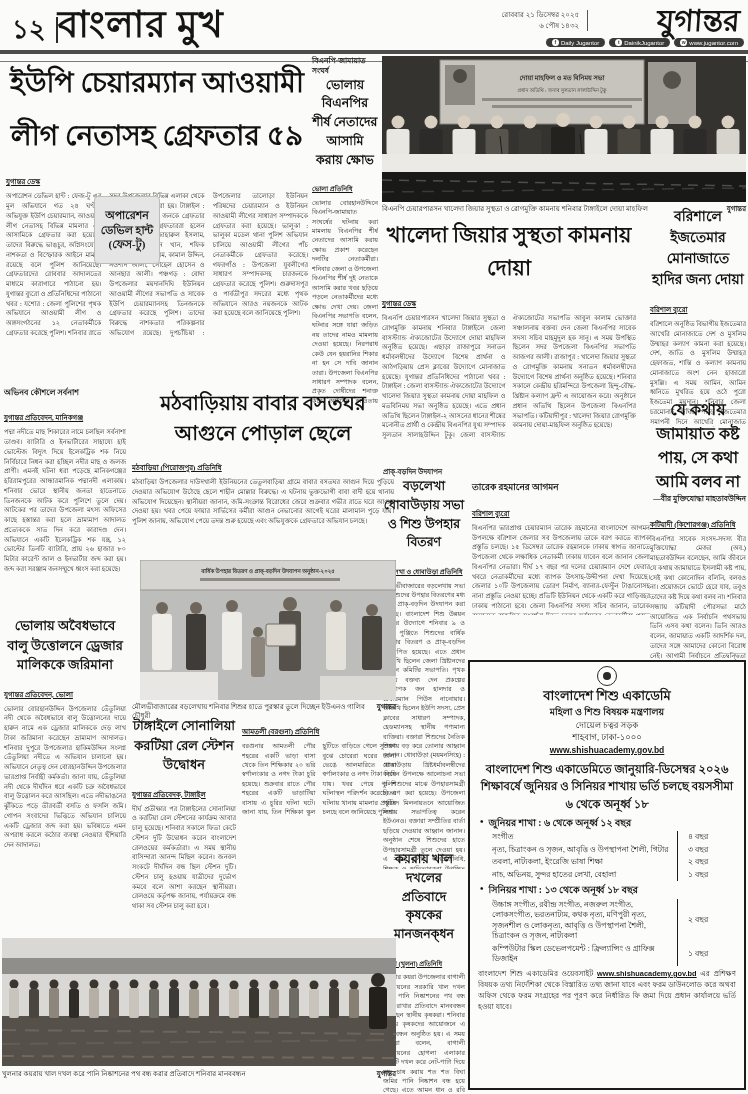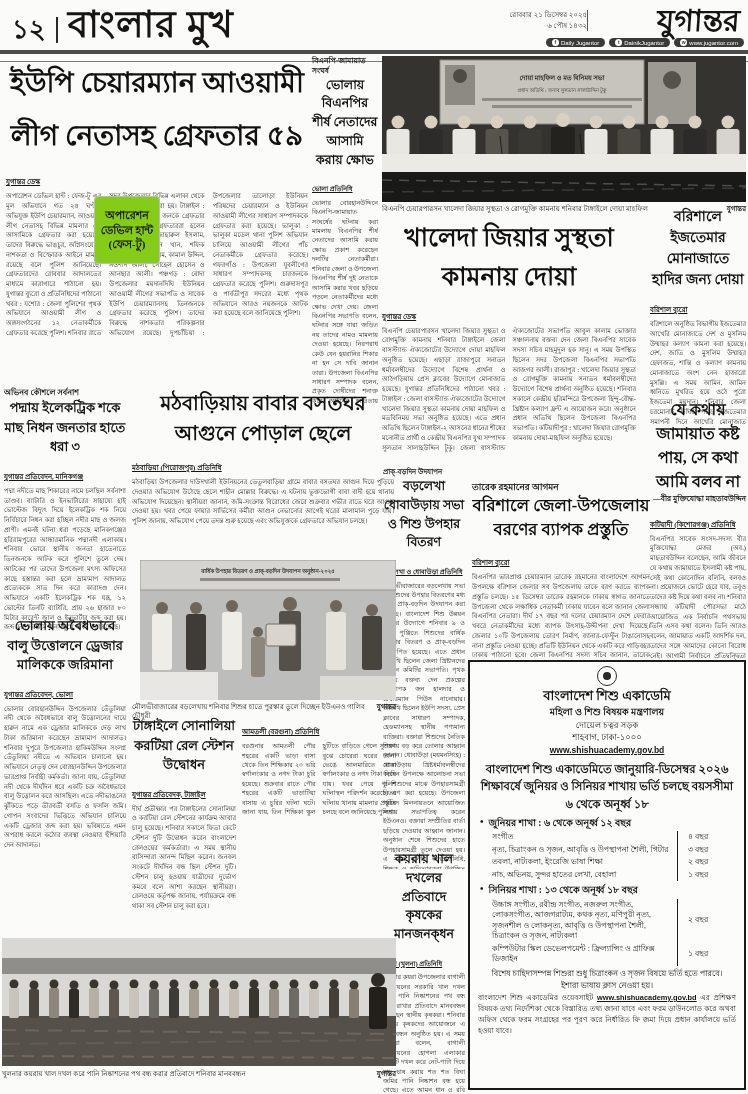--- a/index.html
+++ b/index.html
@@ -6,7 +6,7 @@
   .page{position:relative;width:748px;height:1094px;margin:0 auto;background:#fbfbf9;color:#161513;
         font-family:"Liberation Serif","DejaVu Serif",serif;overflow:hidden;}
   
-  .masthead{position:absolute;left:12px;top:6px;display:flex;align-items:flex-end;gap:10px;}
+  .masthead{position:absolute;left:12px;top:6px;display:flex;align-items:flex-end;}
   .pageno{font-size:26px;font-weight:bold;padding-right:10px;border-right:2px solid #2a2a2a;line-height:1;}
   .section{font-size:37px;font-weight:bold;line-height:1;letter-spacing:1px;}
   .dateblock{position:absolute;right:160px;top:10px;text-align:right;font-size:7px;line-height:1.5;color:#2c2c2c;

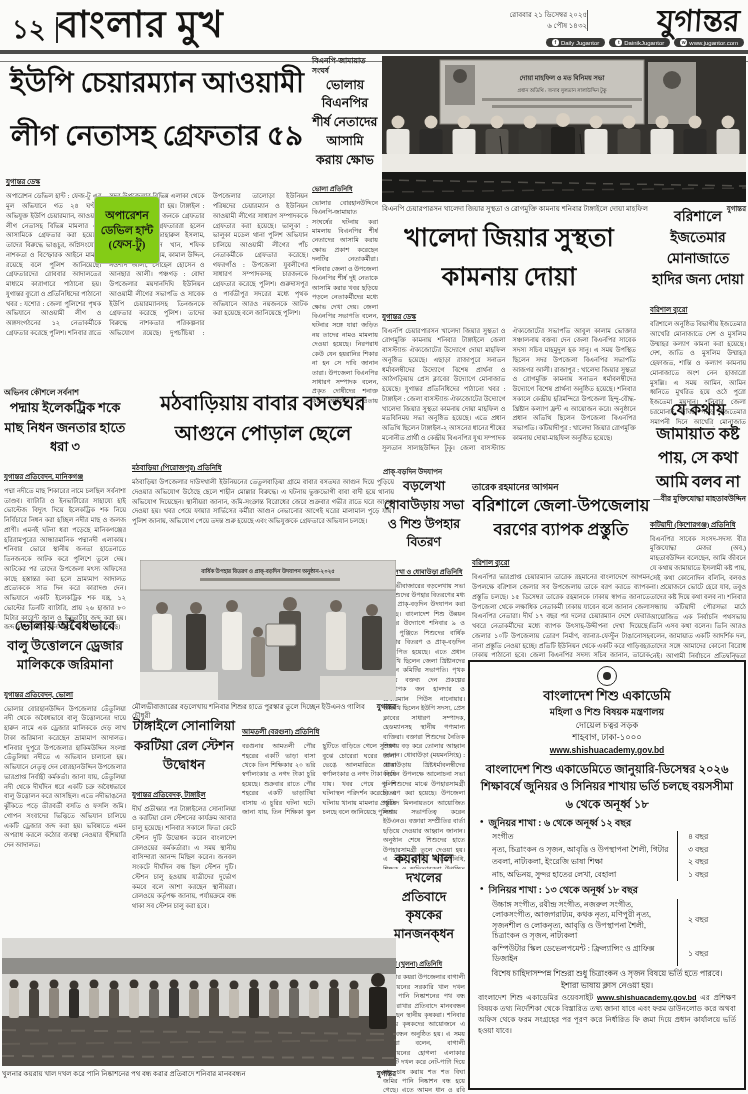--- a/index.html
+++ b/index.html
@@ -10,7 +10,7 @@
   .pageno{font-size:26px;font-weight:bold;padding-right:10px;border-right:2px solid #2a2a2a;line-height:1;}
   .section{font-size:37px;font-weight:bold;line-height:1;letter-spacing:1px;}
   .dateblock{position:absolute;right:160px;top:10px;text-align:right;font-size:7px;line-height:1.5;color:#2c2c2c;
-             border-right:1px solid #555;padding-right:0;}
+             border-right:1px solid #555;padding-right:8px;}
   .logo{position:absolute;right:8px;top:4px;font-size:30px;font-weight:bold;transform:skewX(-4deg);line-height:1.1;}
   .badges{position:absolute;right:4px;top:38px;display:flex;gap:4px;font-family:"Liberation Sans",sans-serif;}
   .badge{display:flex;align-items:center;gap:2px;background:#3a3a38;color:#fff;font-size:6px;

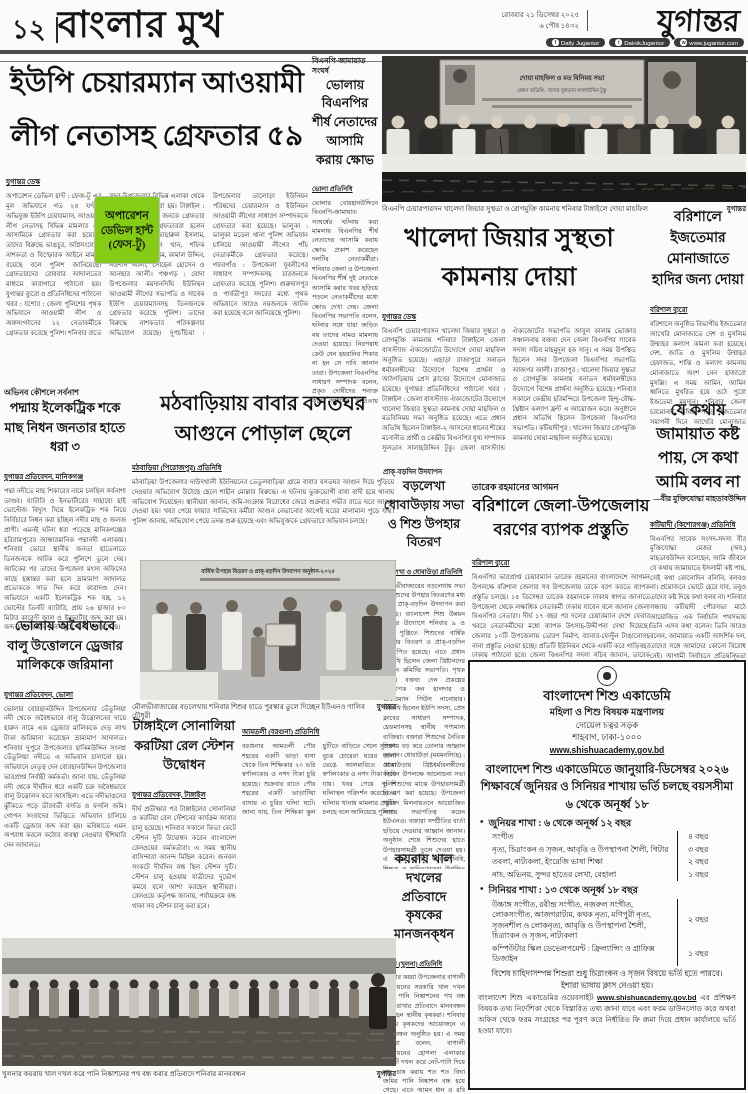--- a/index.html
+++ b/index.html
@@ -27,7 +27,7 @@
   .body{font-size:6.5px;line-height:1.5;text-align:justify;overflow:hidden;margin-top:4px;color:#1d1c1a;}
   .c2{column-count:2;column-gap:7px;}
   .c3{column-count:3;column-gap:8px;}
-  .insetbox{position:absolute;left:94px;top:196px;width:60px;height:62px;background:#84cc16;border:1px solid #bdbcb8;
+  .insetbox{position:absolute;left:94px;top:196px;width:60px;height:62px;background:#e5e5e5;border:1px solid #bdbcb8;
             border-radius:4px;display:flex;align-items:center;justify-content:center;text-align:center;
             font-weight:bold;font-size:11px;line-height:1.35;padding:2px;z-index:3;}
   

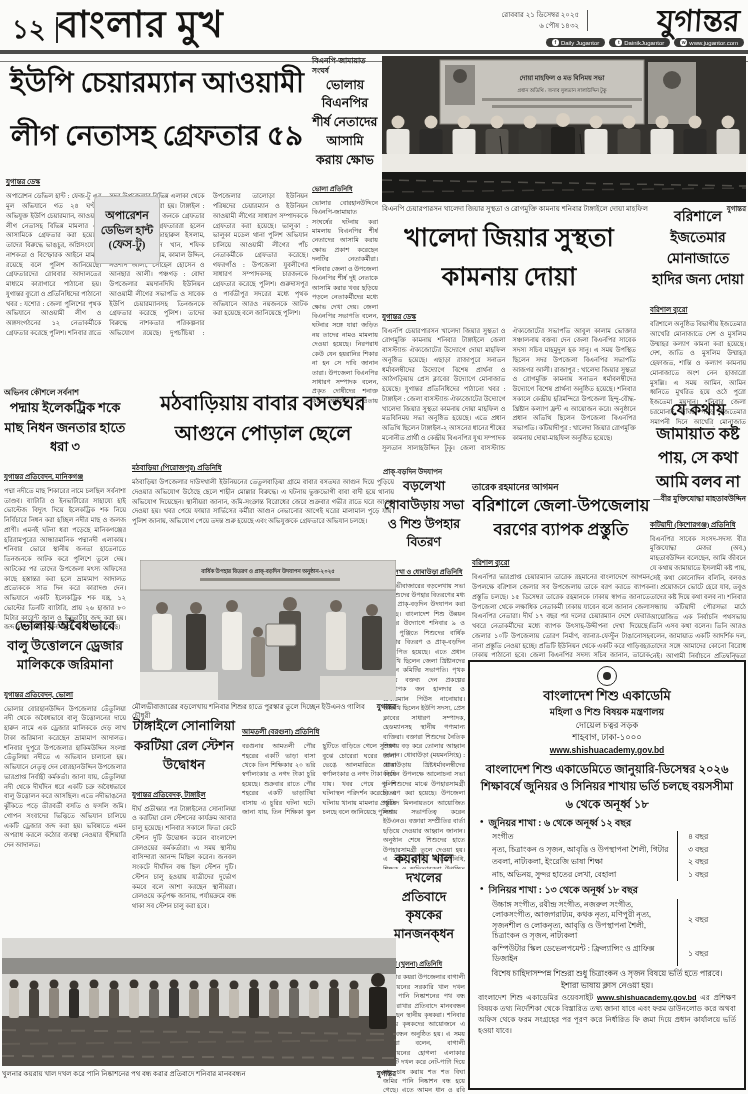--- a/index.html
+++ b/index.html
@@ -151,7 +151,7 @@
   </div>
 
   <div class="art" style="left:382px;top:219px;width:254px;">
-    <div class="hl" style="font-size:25px;line-height:1.55;">খালেদা জিয়ার সুস্থতা কামনায় দোয়া</div>
+    <div class="hl" style="font-size:21px;line-height:1.55;">খালেদা জিয়ার সুস্থতা কামনায় দোয়া</div>
     <div class="byline">যুগান্তর ডেস্ক</div>
     <div class="body c2" style="height:158px;">বিএনপি চেয়ারপারসন খালেদা জিয়ার সুস্থতা ও রোগমুক্তি কামনায় শনিবার টাঙ্গাইলে জেলা বাসস্ট্যান্ড ঐক্যজোটের উদ্যোগে দোয়া মাহফিল অনুষ্ঠিত হয়েছে। এছাড়া রাজাপুরে সনাতন ধর্মাবলম্বীদের উদ্যোগে বিশেষ প্রার্থনা ও আঠগড়িয়ায় প্রেস ক্লাবের উদ্যোগে মোনাজাত হয়েছে। যুগান্তর প্রতিনিধিদের পাঠানো খবর : টাঙ্গাইল : জেলা বাসস্ট্যান্ড ঐক্যজোটের উদ্যোগে খালেদা জিয়ার সুস্থতা কামনায় দোয়া মাহফিল ও মতবিনিময় সভা অনুষ্ঠিত হয়েছে। এতে প্রধান অতিথি ছিলেন টাঙ্গাইল-২ আসনের ধানের শীষের মনোনীত প্রার্থী ও কেন্দ্রীয় বিএনপির যুগ্ম সম্পাদক সুলতান সালাহউদ্দিন টুকু। জেলা বাসস্ট্যান্ড ঐক্যজোটের সভাপতি আবুল কালাম ভোক্তার সঞ্চালনায় বক্তব্য দেন জেলা বিএনপির সাবেক সদস্য সচিব মাহমুদুল হক সানু। এ সময় উপস্থিত ছিলেন সদর উপজেলা বিএনপির সভাপতি আজগর আলী। রাজাপুর : খালেদা জিয়ার সুস্থতা ও রোগমুক্তি কামনায় সনাতন ধর্মাবলম্বীদের উদ্যোগে বিশেষ প্রার্থনা অনুষ্ঠিত হয়েছে। শনিবার সকালে কেন্দ্রীয় হরিমন্দিরে উপজেলা হিন্দু-বৌদ্ধ-খ্রিষ্টান কল্যাণ ফ্রন্ট এ আয়োজন করে। অনুষ্ঠানে প্রধান অতিথি ছিলেন উপজেলা বিএনপির সভাপতি। কটিয়াদীপুর : খালেদা জিয়ার রোগমুক্তি কামনায় দোয়া-মাহফিল অনুষ্ঠিত হয়েছে।</div>
   </div>

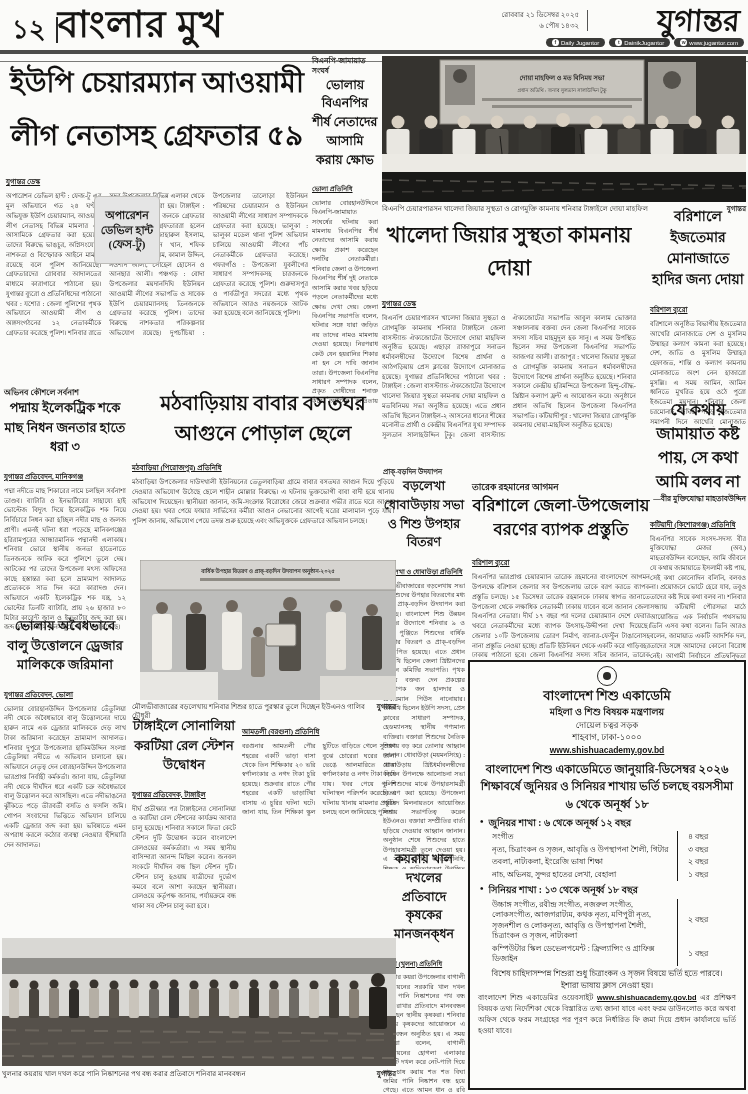--- a/index.html
+++ b/index.html
@@ -191,7 +191,6 @@
 
   <div class="art" style="left:4px;top:388px;width:122px;">
     <div class="kicker">অভিনব কৌশলে সর্বনাশ</div>
-    <div class="hl" style="font-size:13px;">পদ্মায় ইলেকট্রিক শকে মাছ নিধন জনতার হাতে ধরা ৩</div>
     <div class="byline">যুগান্তর প্রতিবেদন, মানিকগঞ্জ</div>
     <div class="body" style="height:172px;">পদ্মা নদীতে মাছ শিকারের নামে চলছিল সর্বনাশা তাণ্ডব। ব্যাটারি ও ইনভার্টারের সাহায্যে হাই ভোল্টেজ বিদ্যুৎ দিয়ে ইলেকট্রিক শক নিয়ে নির্বিচারে নিধন করা হচ্ছিল নদীর মাছ ও জলজ প্রাণী। এমনই ঘটনা ধরা পড়েছে মানিকগঞ্জের হরিরামপুরের আন্ধারমানিক পদ্মানদী এলাকায়। শনিবার ভোরে স্থানীয় জনতা হাতেনাতে তিনজনকে আটক করে পুলিশে তুলে দেয়। আটকের পর তাদের উপজেলা মৎস্য অফিসের কাছে হস্তান্তর করা হলে ভ্রাম্যমাণ আদালত প্রত্যেককে সাত দিন করে কারাদণ্ড দেন। অভিযানে একটি ইলেকট্রিক শক যন্ত্র, ১২ ভোল্টের তিনটি ব্যাটারি, প্রায় ২৬ হাজার ৮০ মিটার কারেন্ট জাল ও ইনভার্টার জব্দ করা হয়। জব্দ করা সরঞ্জাম জনসম্মুখে ধ্বংস করা হয়েছে।</div>
   </div>

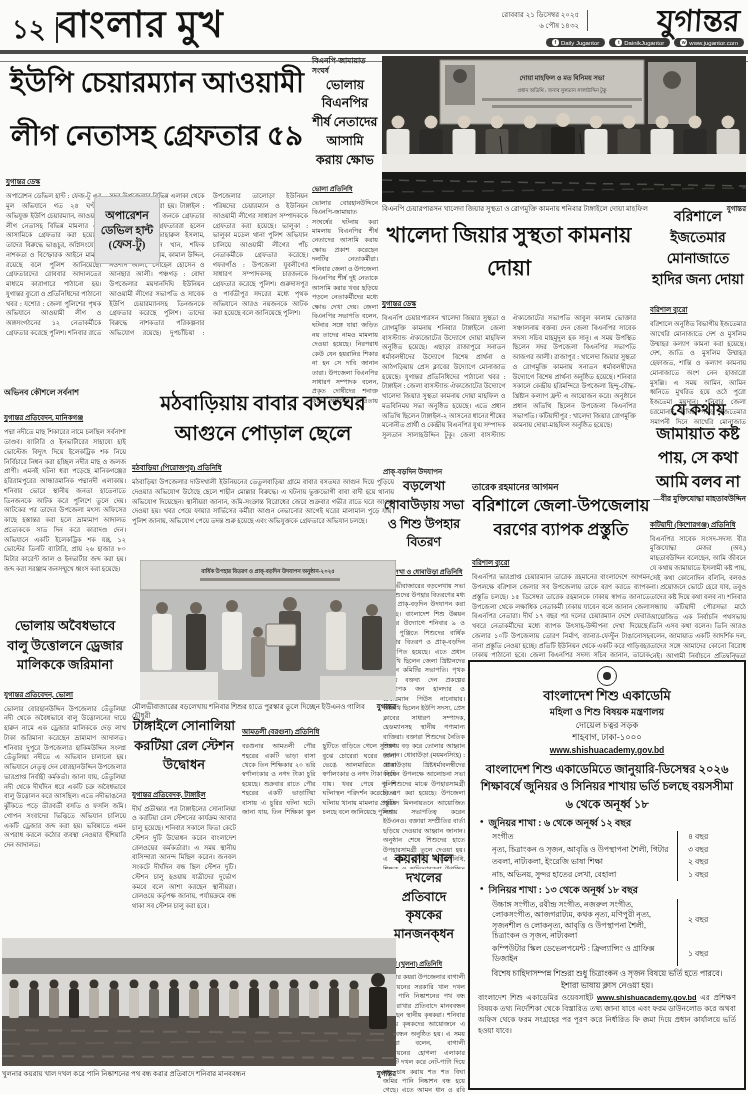--- a/index.html
+++ b/index.html
@@ -184,7 +184,6 @@
 
   <div class="art" style="left:472px;top:482px;width:178px;">
     <div class="kicker" style="font-size:9px;">তারেক রহমানের আগমন</div>
-    <div class="hl" style="font-size:16.5px;">বরিশালে জেলা-উপজেলায় বরণের ব্যাপক প্রস্তুতি</div>
     <div class="byline">বরিশাল ব্যুরো</div>
     <div class="body" style="height:92px;">বিএনপির ভারপ্রাপ্ত চেয়ারম্যান তারেক রহমানের বাংলাদেশে আগমন উপলক্ষে বরিশাল জেলার সব উপজেলায় তাকে বরণ করতে ব্যাপক প্রস্তুতি চলছে। ১৫ ডিসেম্বর তারেক রহমানকে ঢাকায় স্বাগত জানাতে উপজেলা থেকে লক্ষাধিক নেতাকর্মী ঢাকায় যাবেন বলে জানান জেলা বিএনপির নেতারা। দীর্ঘ ১৭ বছর পর দলের চেয়ারম্যান দেশে ফেরার খবরে নেতাকর্মীদের মধ্যে ব্যাপক উৎসাহ-উদ্দীপনা দেখা দিয়েছে। জেলার ১০টি উপজেলায় তোরণ নির্মাণ, ব্যানার-ফেস্টুন টাঙানোসহ নানা প্রস্তুতি নেওয়া হচ্ছে। প্রতিটি ইউনিয়ন থেকে একটি করে গাড়িবহর ঢাকায় পাঠানো হবে। জেলা বিএনপির সদস্য সচিব জানান, তারেক রহমানকে রাজসিক সংবর্ধনা দিতে দলের সর্বস্তরের নেতাকর্মীরা প্রস্তুত রয়েছেন। নেতাকে এক নজর দেখতে সব প্রস্তুতি নেওয়া হয়েছে।</div>
   </div>

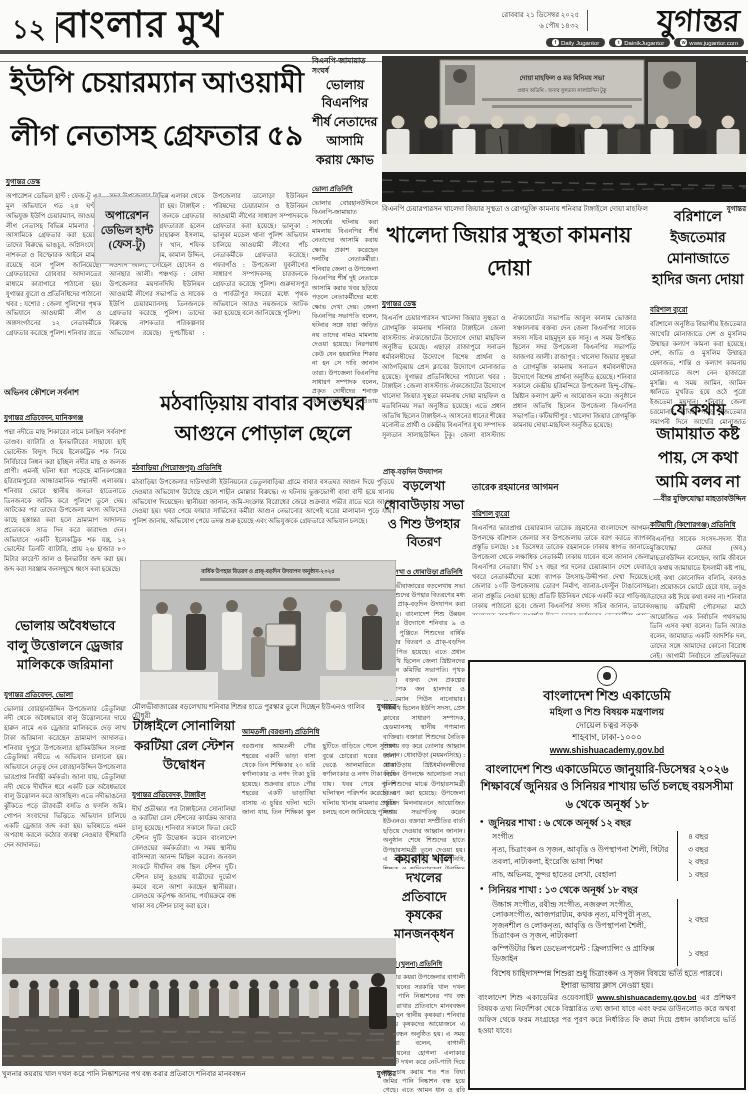--- a/index.html
+++ b/index.html
@@ -344,7 +344,7 @@
     </div>
     <div class="ad-rows">
       <div class="ad-row">
-        <span class="sub">উচ্চাঙ্গ সংগীত, রবীন্দ্র সংগীত, নজরুল সংগীত, লোকসংগীত, আজগরাট্যম, কথক নৃত্য, মণিপুরী নৃত্য, সৃজনশীল ও লোকনৃত্য, আবৃত্তি ও উপস্থাপনা শৈলী, চিত্রাংকন ও সৃজন, নাট্যকলা</span>
+        <span class="sub">উচ্চাঙ্গ সংগীত, রবীন্দ্র সংগীত, নজরুল সংগীত, লোকসংগীত, ভরতনাট্যম, কথক নৃত্য, মণিপুরী নৃত্য, সৃজনশীল ও লোকনৃত্য, আবৃত্তি ও উপস্থাপনা শৈলী, চিত্রাংকন ও সৃজন, নাট্যকলা</span>
         <span class="dur">২ বছর</span>
       </div>
       <div class="ad-row">

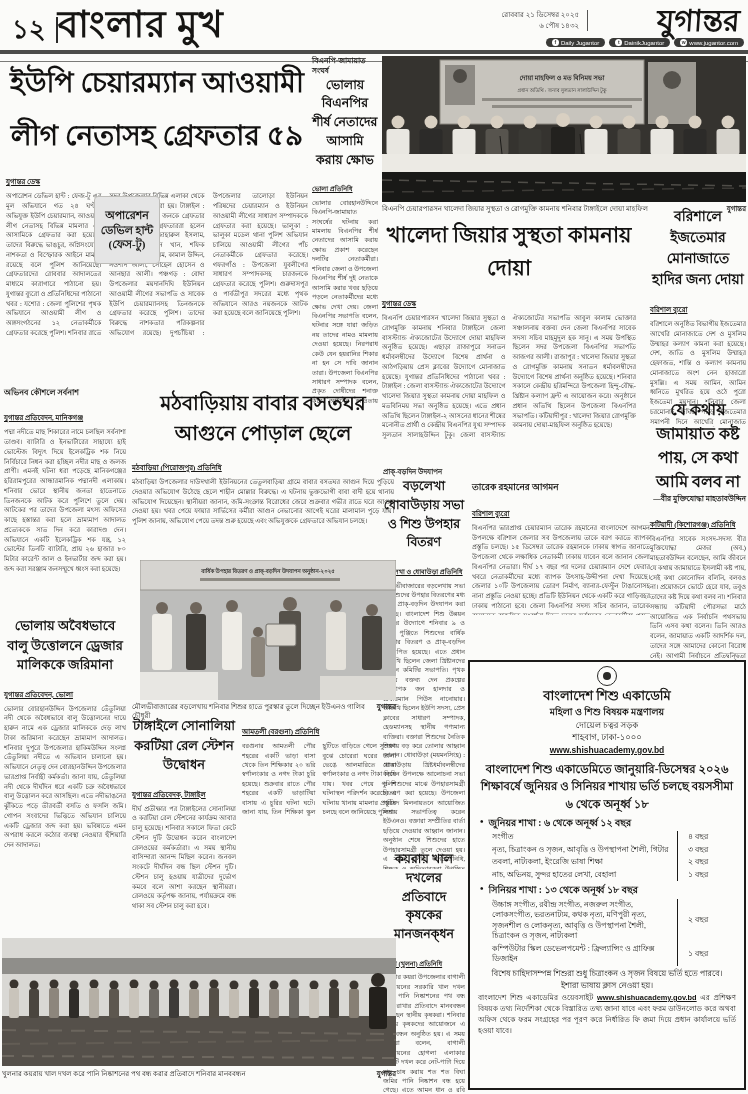--- a/index.html
+++ b/index.html
@@ -353,10 +353,6 @@
       </div>
     </div>
 
-    <div class="ad-note">
-      <span>বিশেষ চাহিদাসম্পন্ন শিশুরা শুধু চিত্রাংকন ও সৃজন বিষয়ে ভর্তি হতে পারবে।</span><br>
-      <span>ইশারা ভাষায় ক্লাস নেওয়া হয়।</span>
-    </div>
 
 
     <div class="ad-para">

